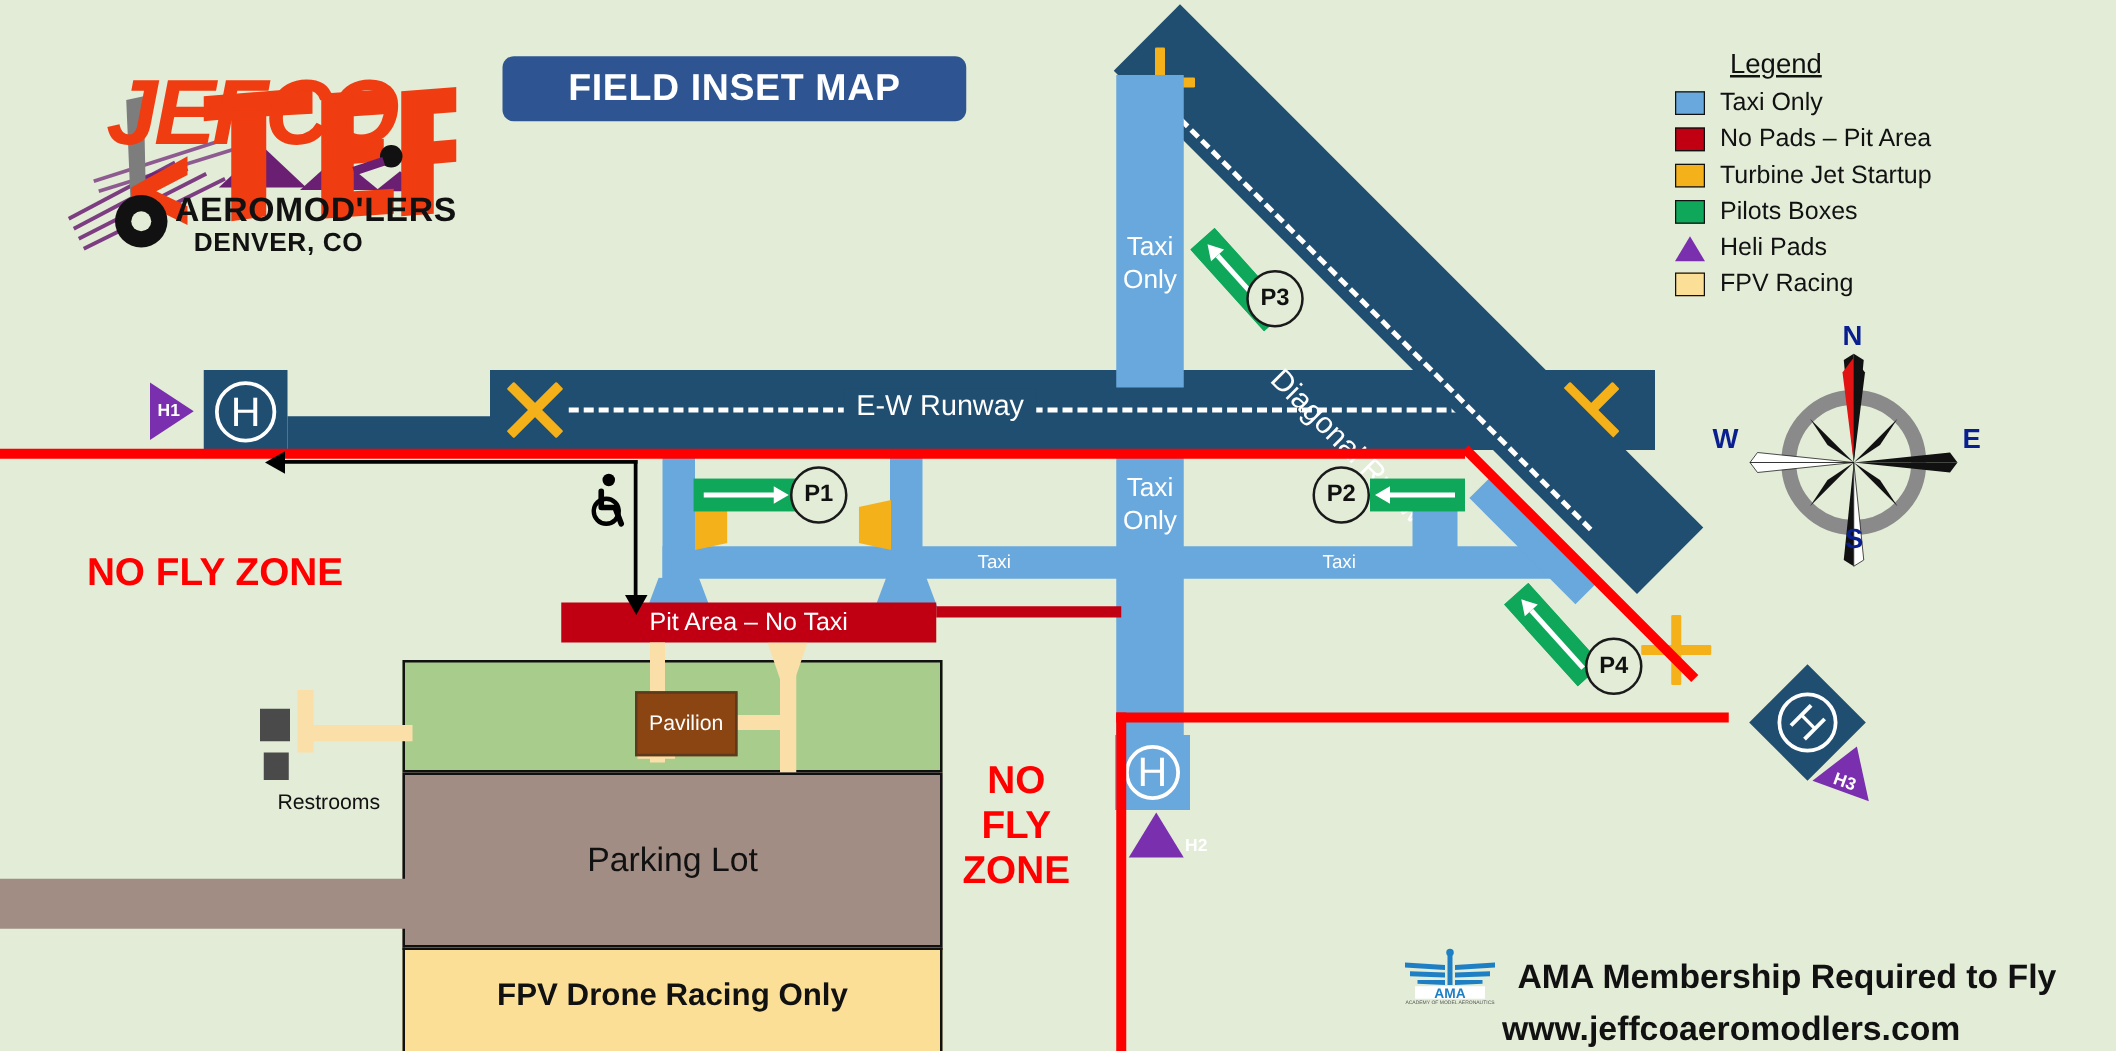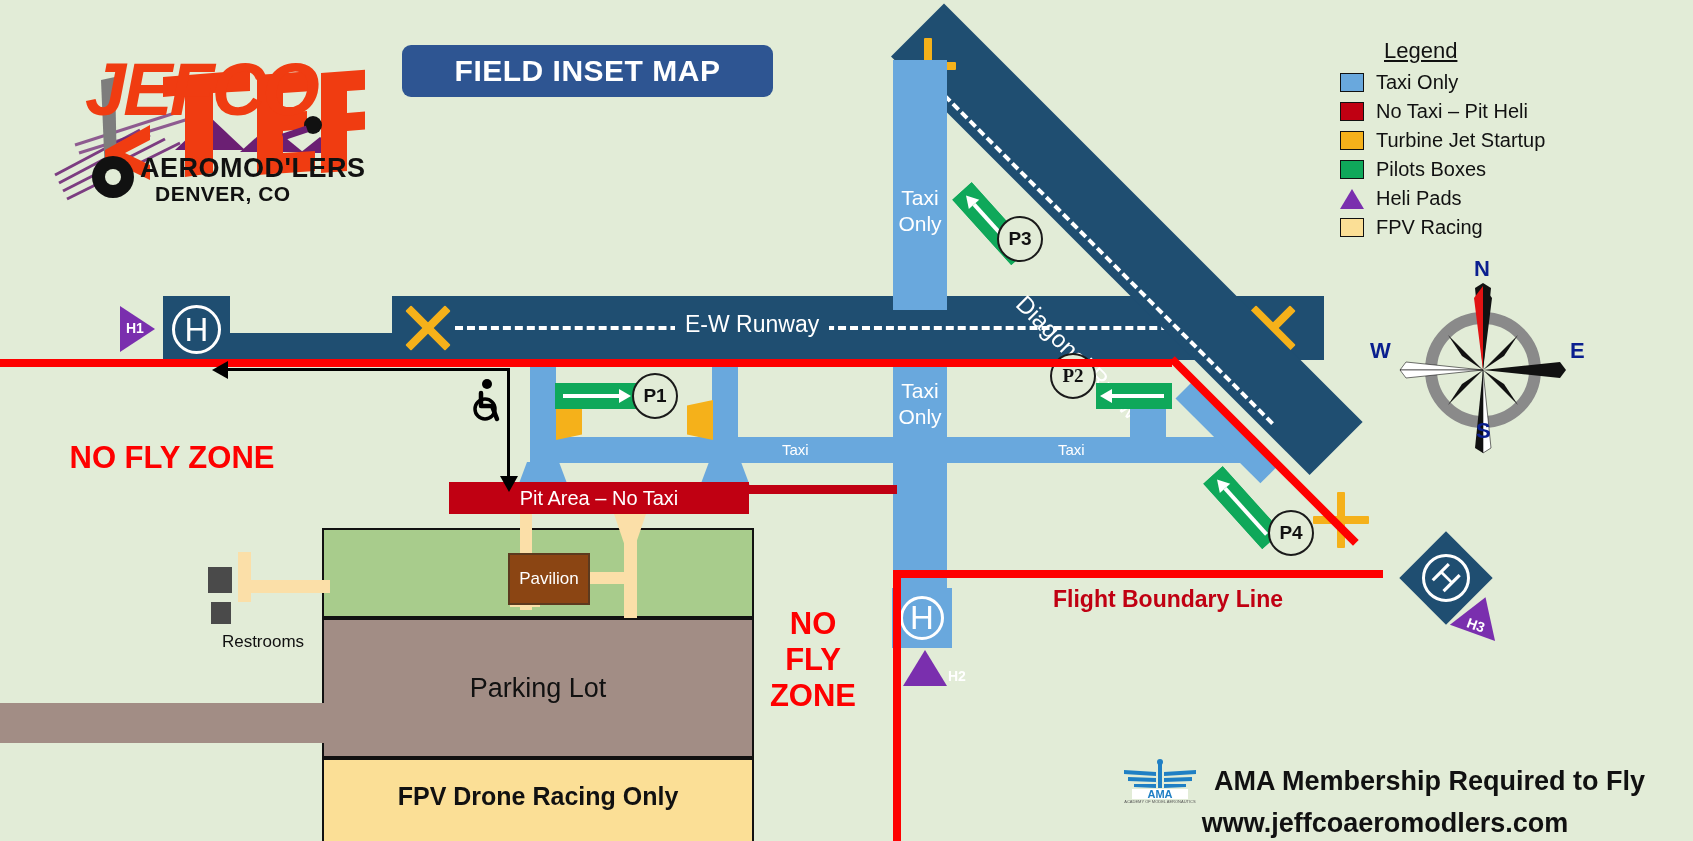--- a/index.html
+++ b/index.html
@@ -503,7 +503,7 @@
     </div>
     <div class="legend-row">
       <div class="legend-swatch" style="background:#c00012;"></div>
-      <div class="legend-text">No Taxi – Pit Heli</div>
+      <div class="legend-text">No Pads – Pit Area</div>
     </div>
     <div class="legend-row">
       <div class="legend-swatch" style="background:#f5b11a;"></div>

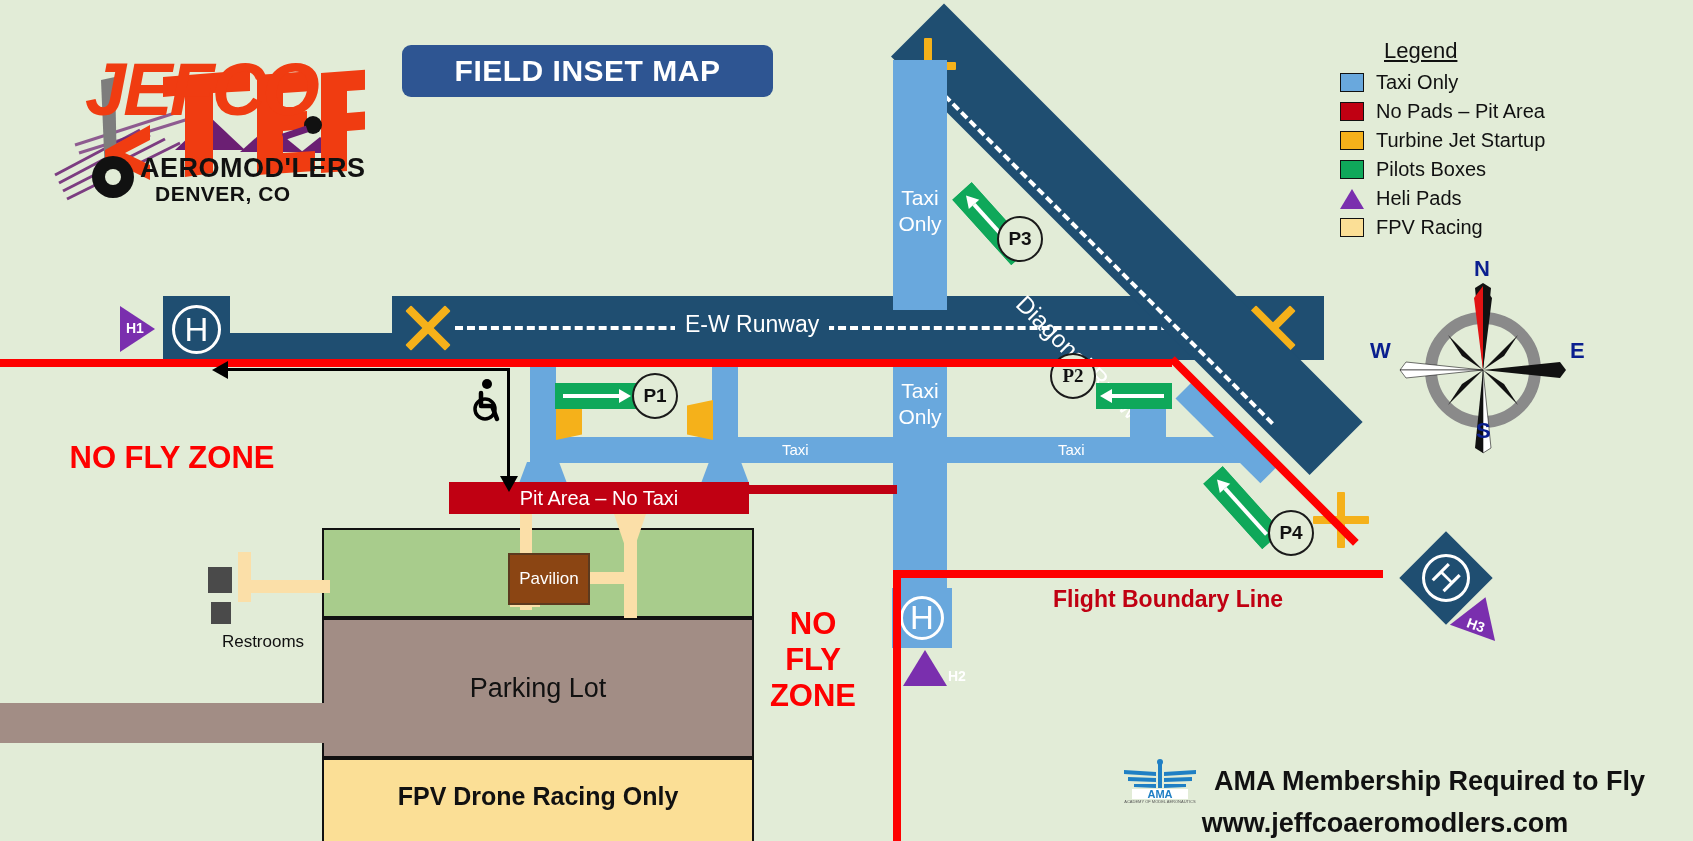--- a/index.html
+++ b/index.html
@@ -388,7 +388,7 @@
          border-top:7px solid transparent; border-bottom:7px solid transparent;
          border-right:12px solid #ffffff;"></div>
   </div>
-  <div class="pbadge abs" style="left:1050px; top:353px;font-family:Liberation Serif, serif;">P2</div>
+  <div class="pbadge abs" style="left:1050px; top:373px;">P2</div>
 
   <div class="pilotbox abs" style="left:962px; top:178px; width:84px; height:22px;
        transform-origin:0 50%; transform:rotate(48deg);">

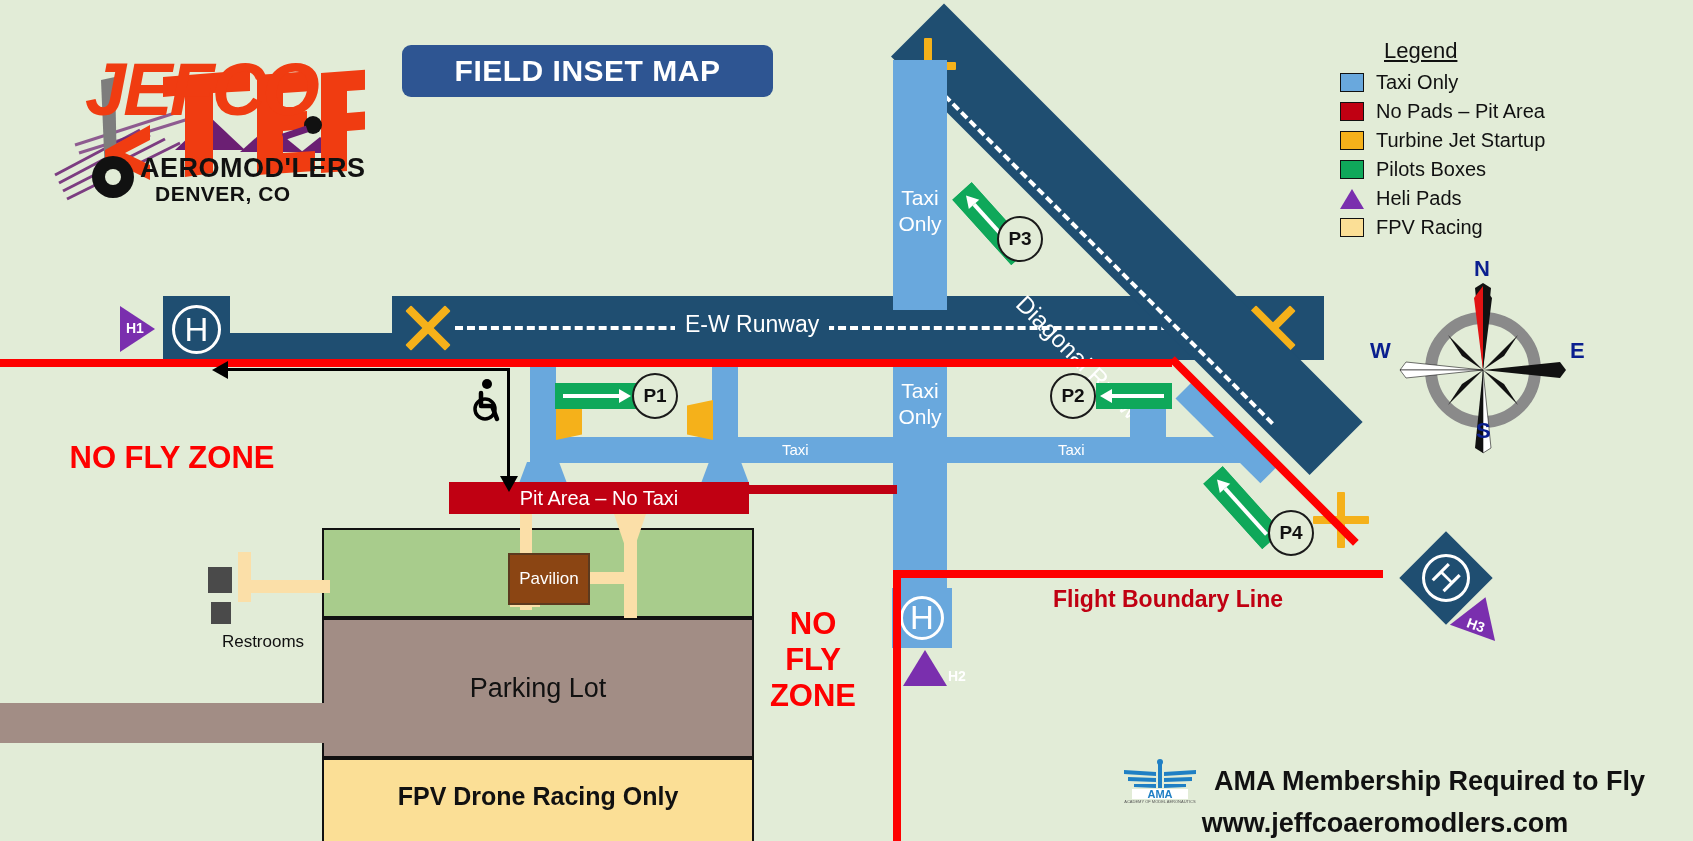--- a/index.html
+++ b/index.html
@@ -456,7 +456,6 @@
     <div>ZONE</div>
   </div>
 
-  <div id="flight-boundary-label" class="abs">Flight Boundary Line</div>
 
   <div id="grass-field" class="abs"></div>
 

